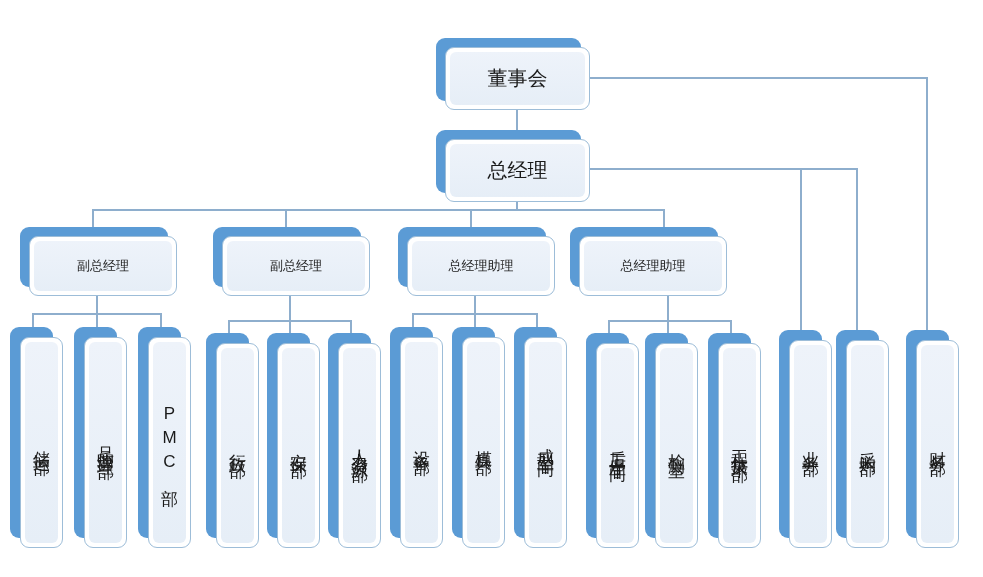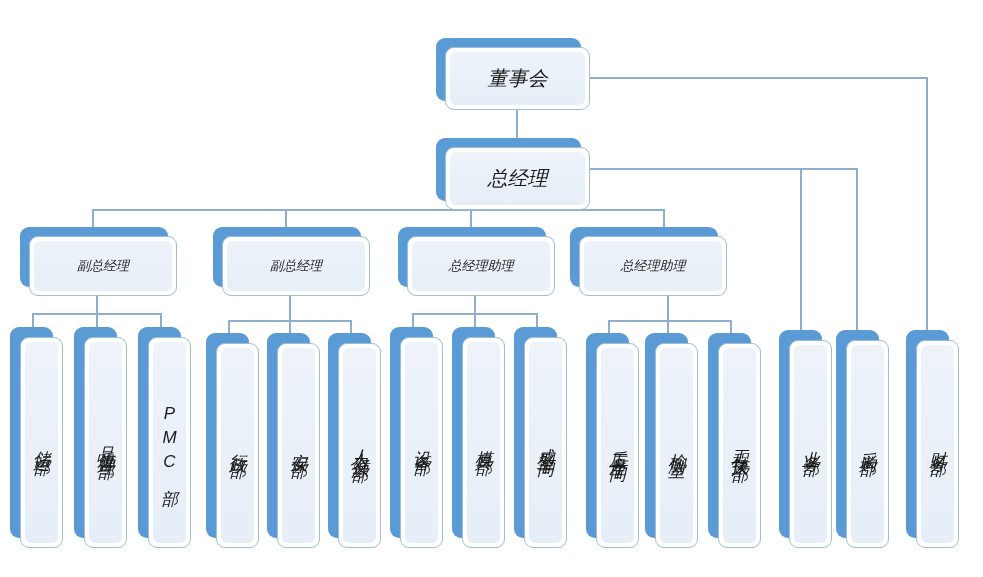--- a/index.html
+++ b/index.html
@@ -69,7 +69,6 @@
     color: #1a1a1a;
     line-height: 1.18;
     white-space: nowrap;
-    font-style: italic;
   }
 
   

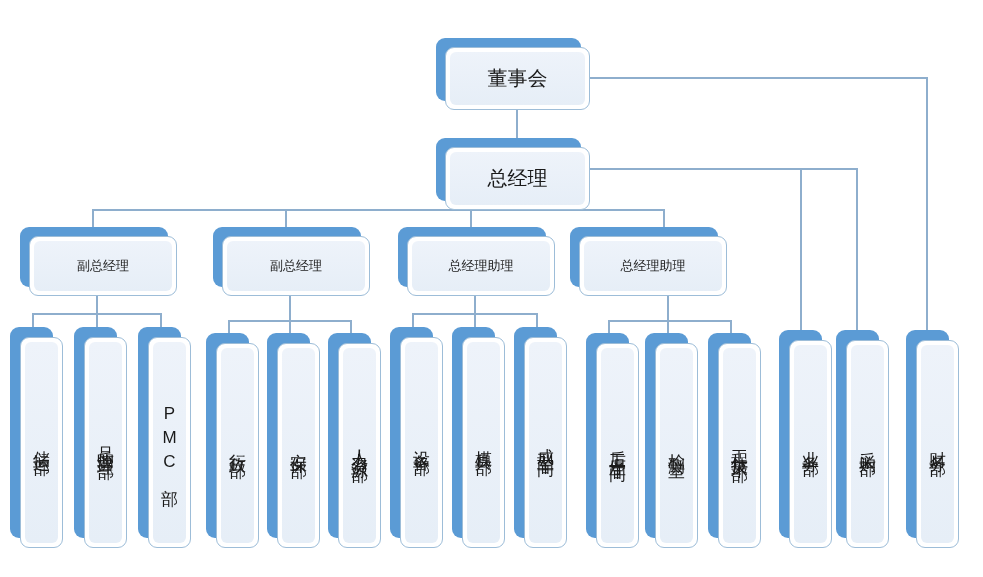--- a/index.html
+++ b/index.html
@@ -148,7 +148,7 @@
     </div>
   </div>
 
-  <div class="node horiz" style="left:436px; top:130px; width:145px; height:63px;margin-top:8px;">
+  <div class="node horiz" style="left:436px; top:130px; width:145px; height:63px;">
     <div class="back"></div>
     <div class="front">
       <div class="inner"></div>

